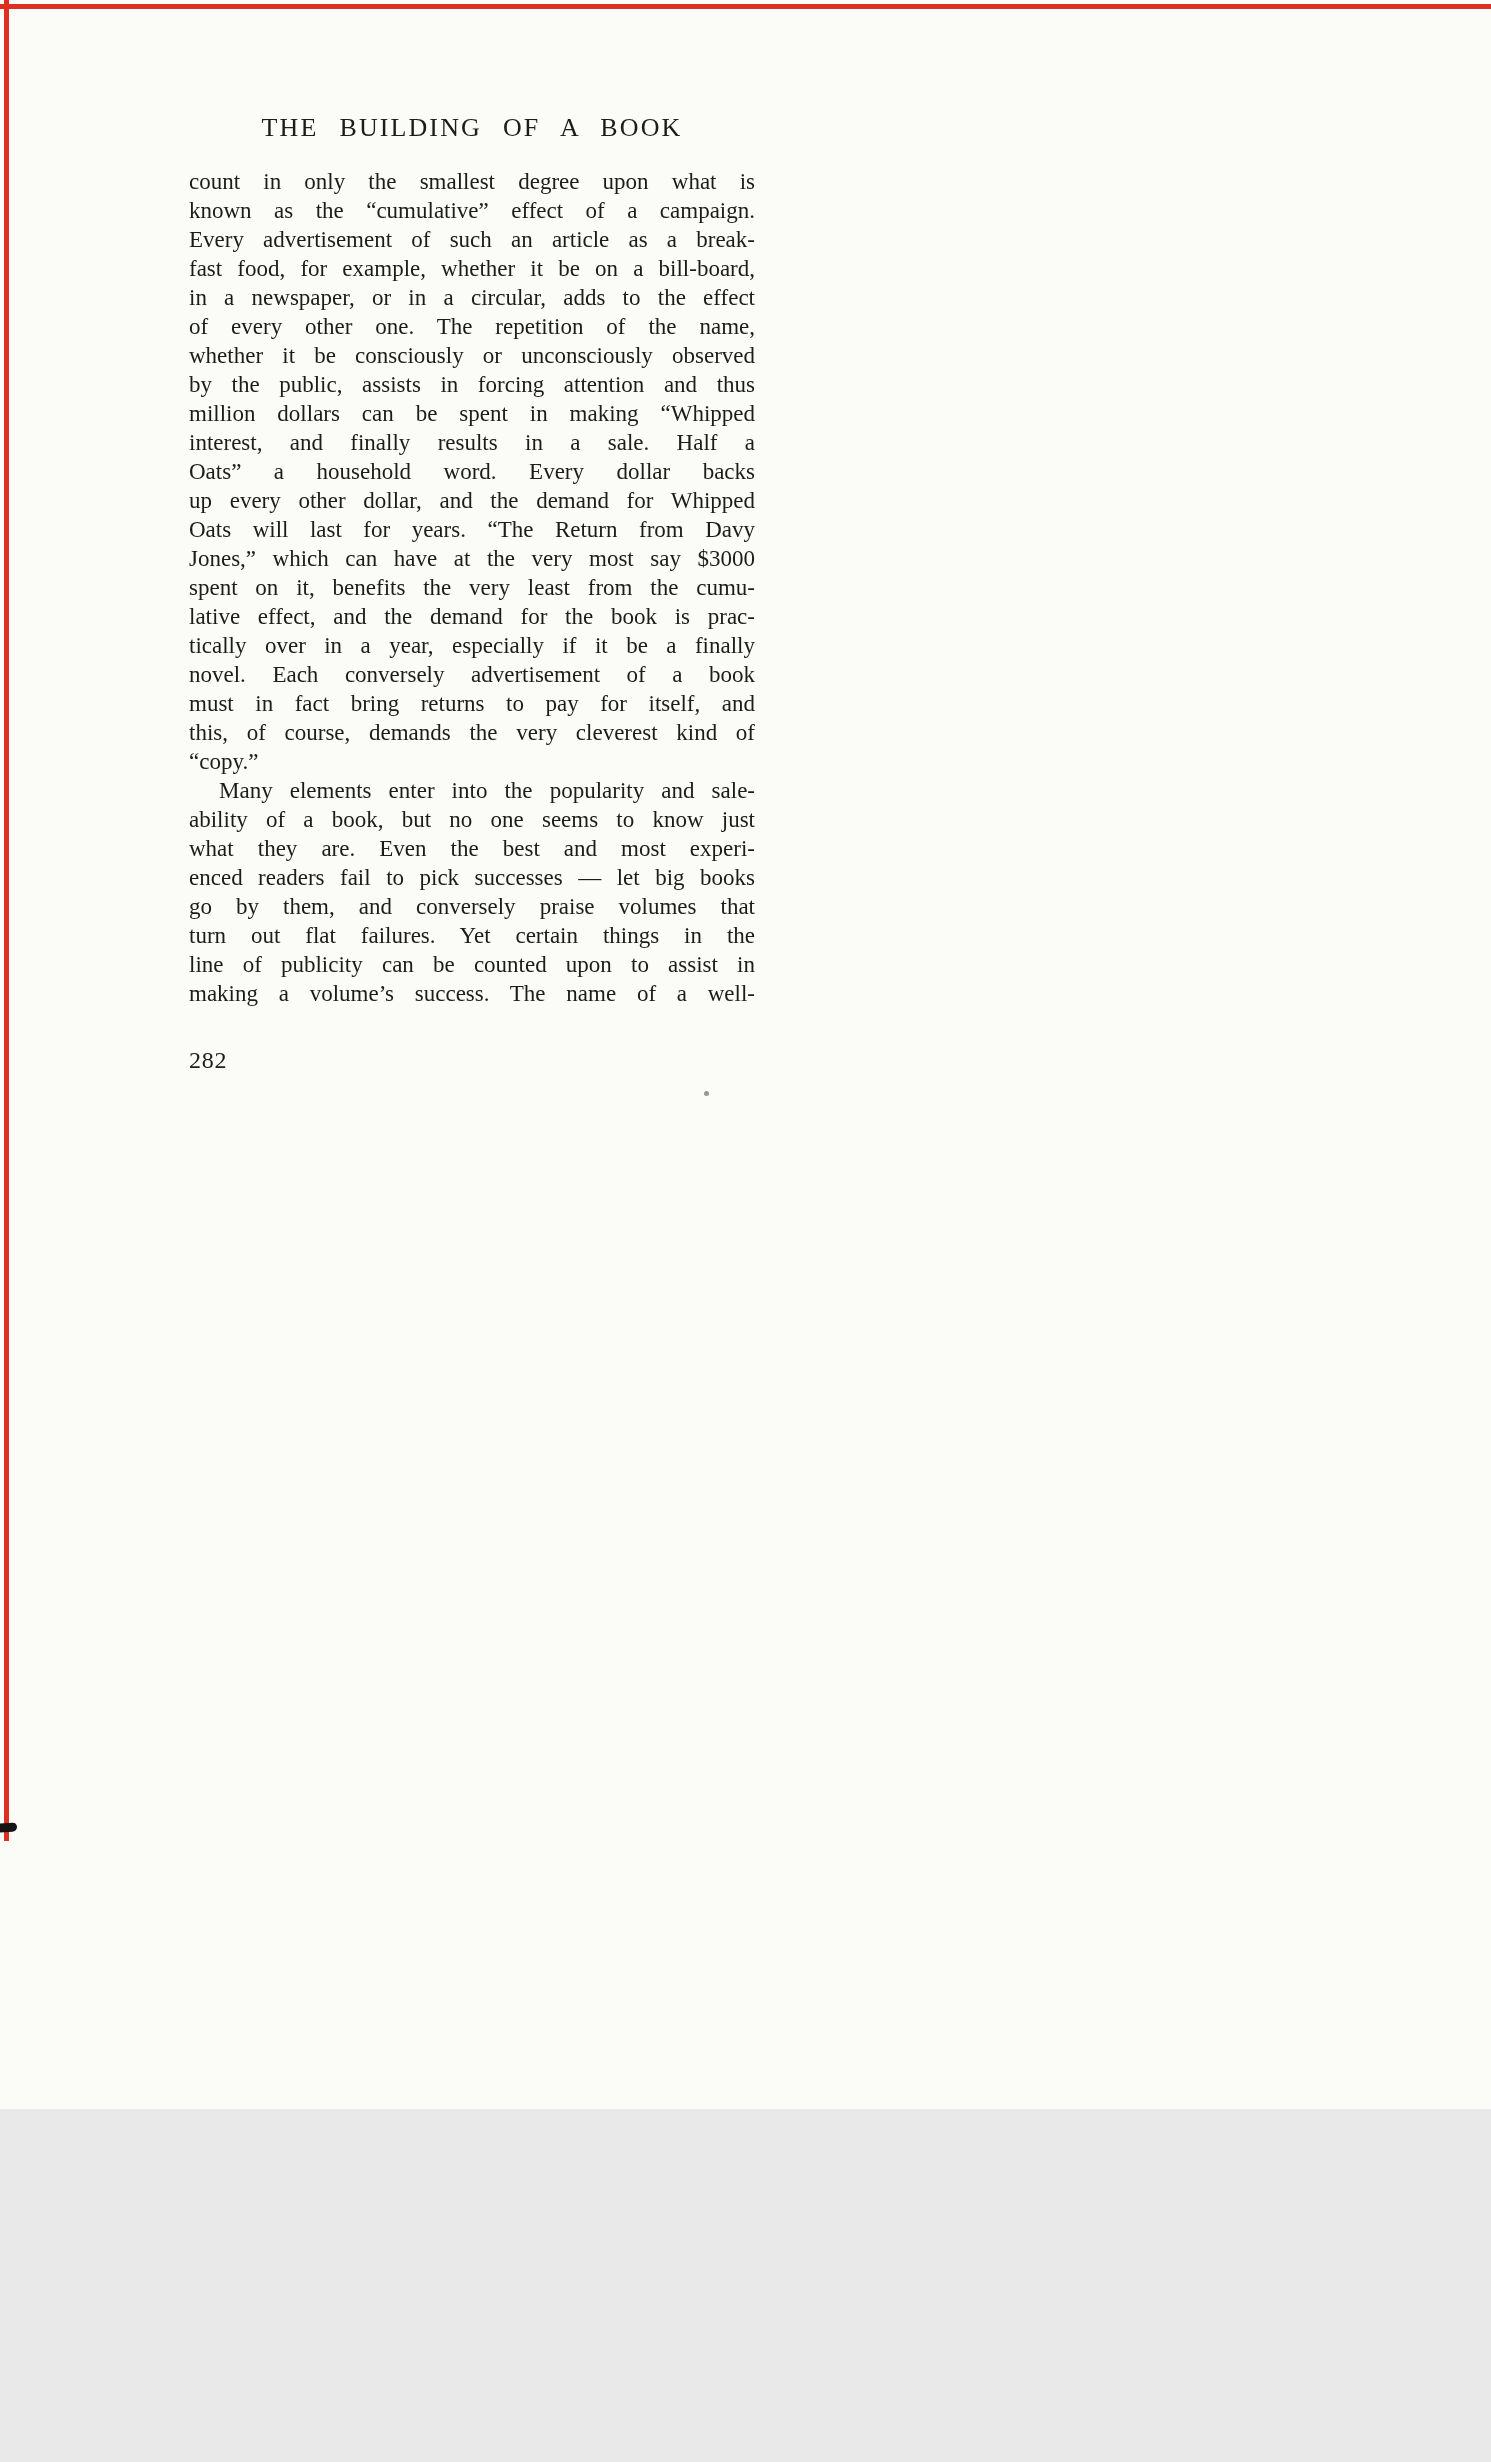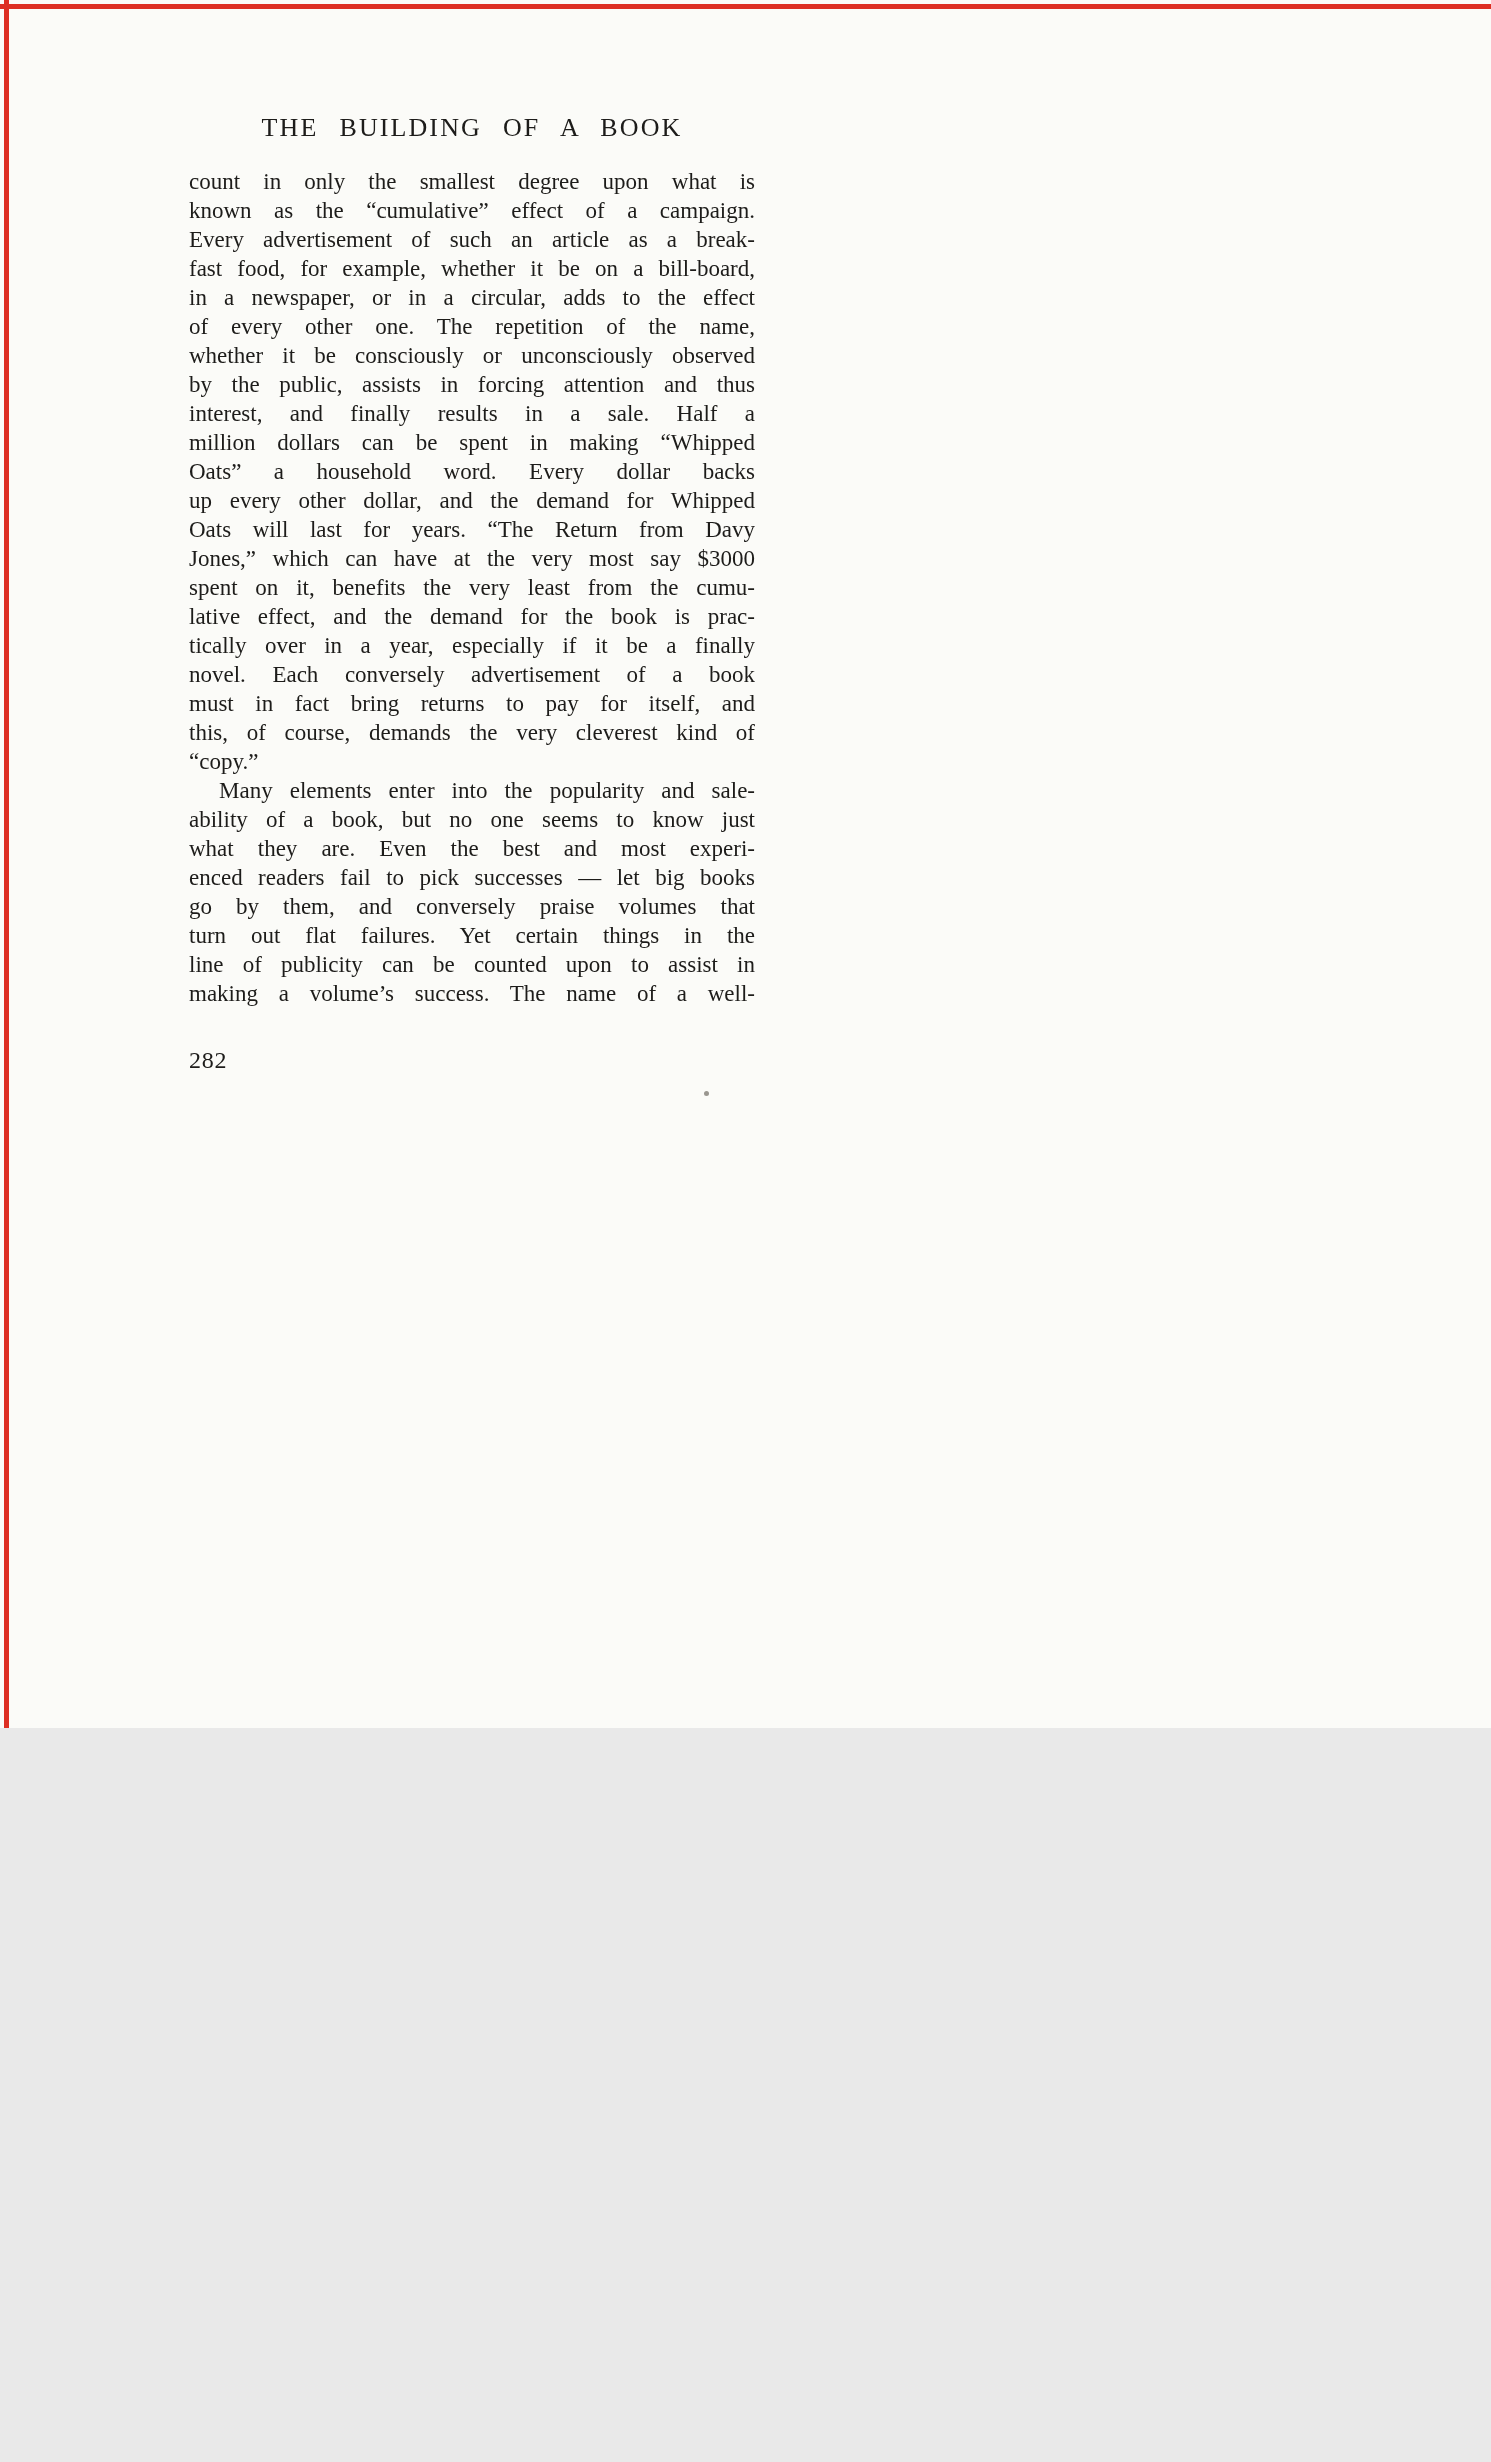--- a/index.html
+++ b/index.html
@@ -10,7 +10,7 @@
   .scan-page {
     position: relative;
     width: 1491px;
-    height: 1728px;
+    height: 2109px;
     background: #fbfbf8;
     overflow: hidden;
     font-family: "Liberation Serif", "DejaVu Serif", serif;

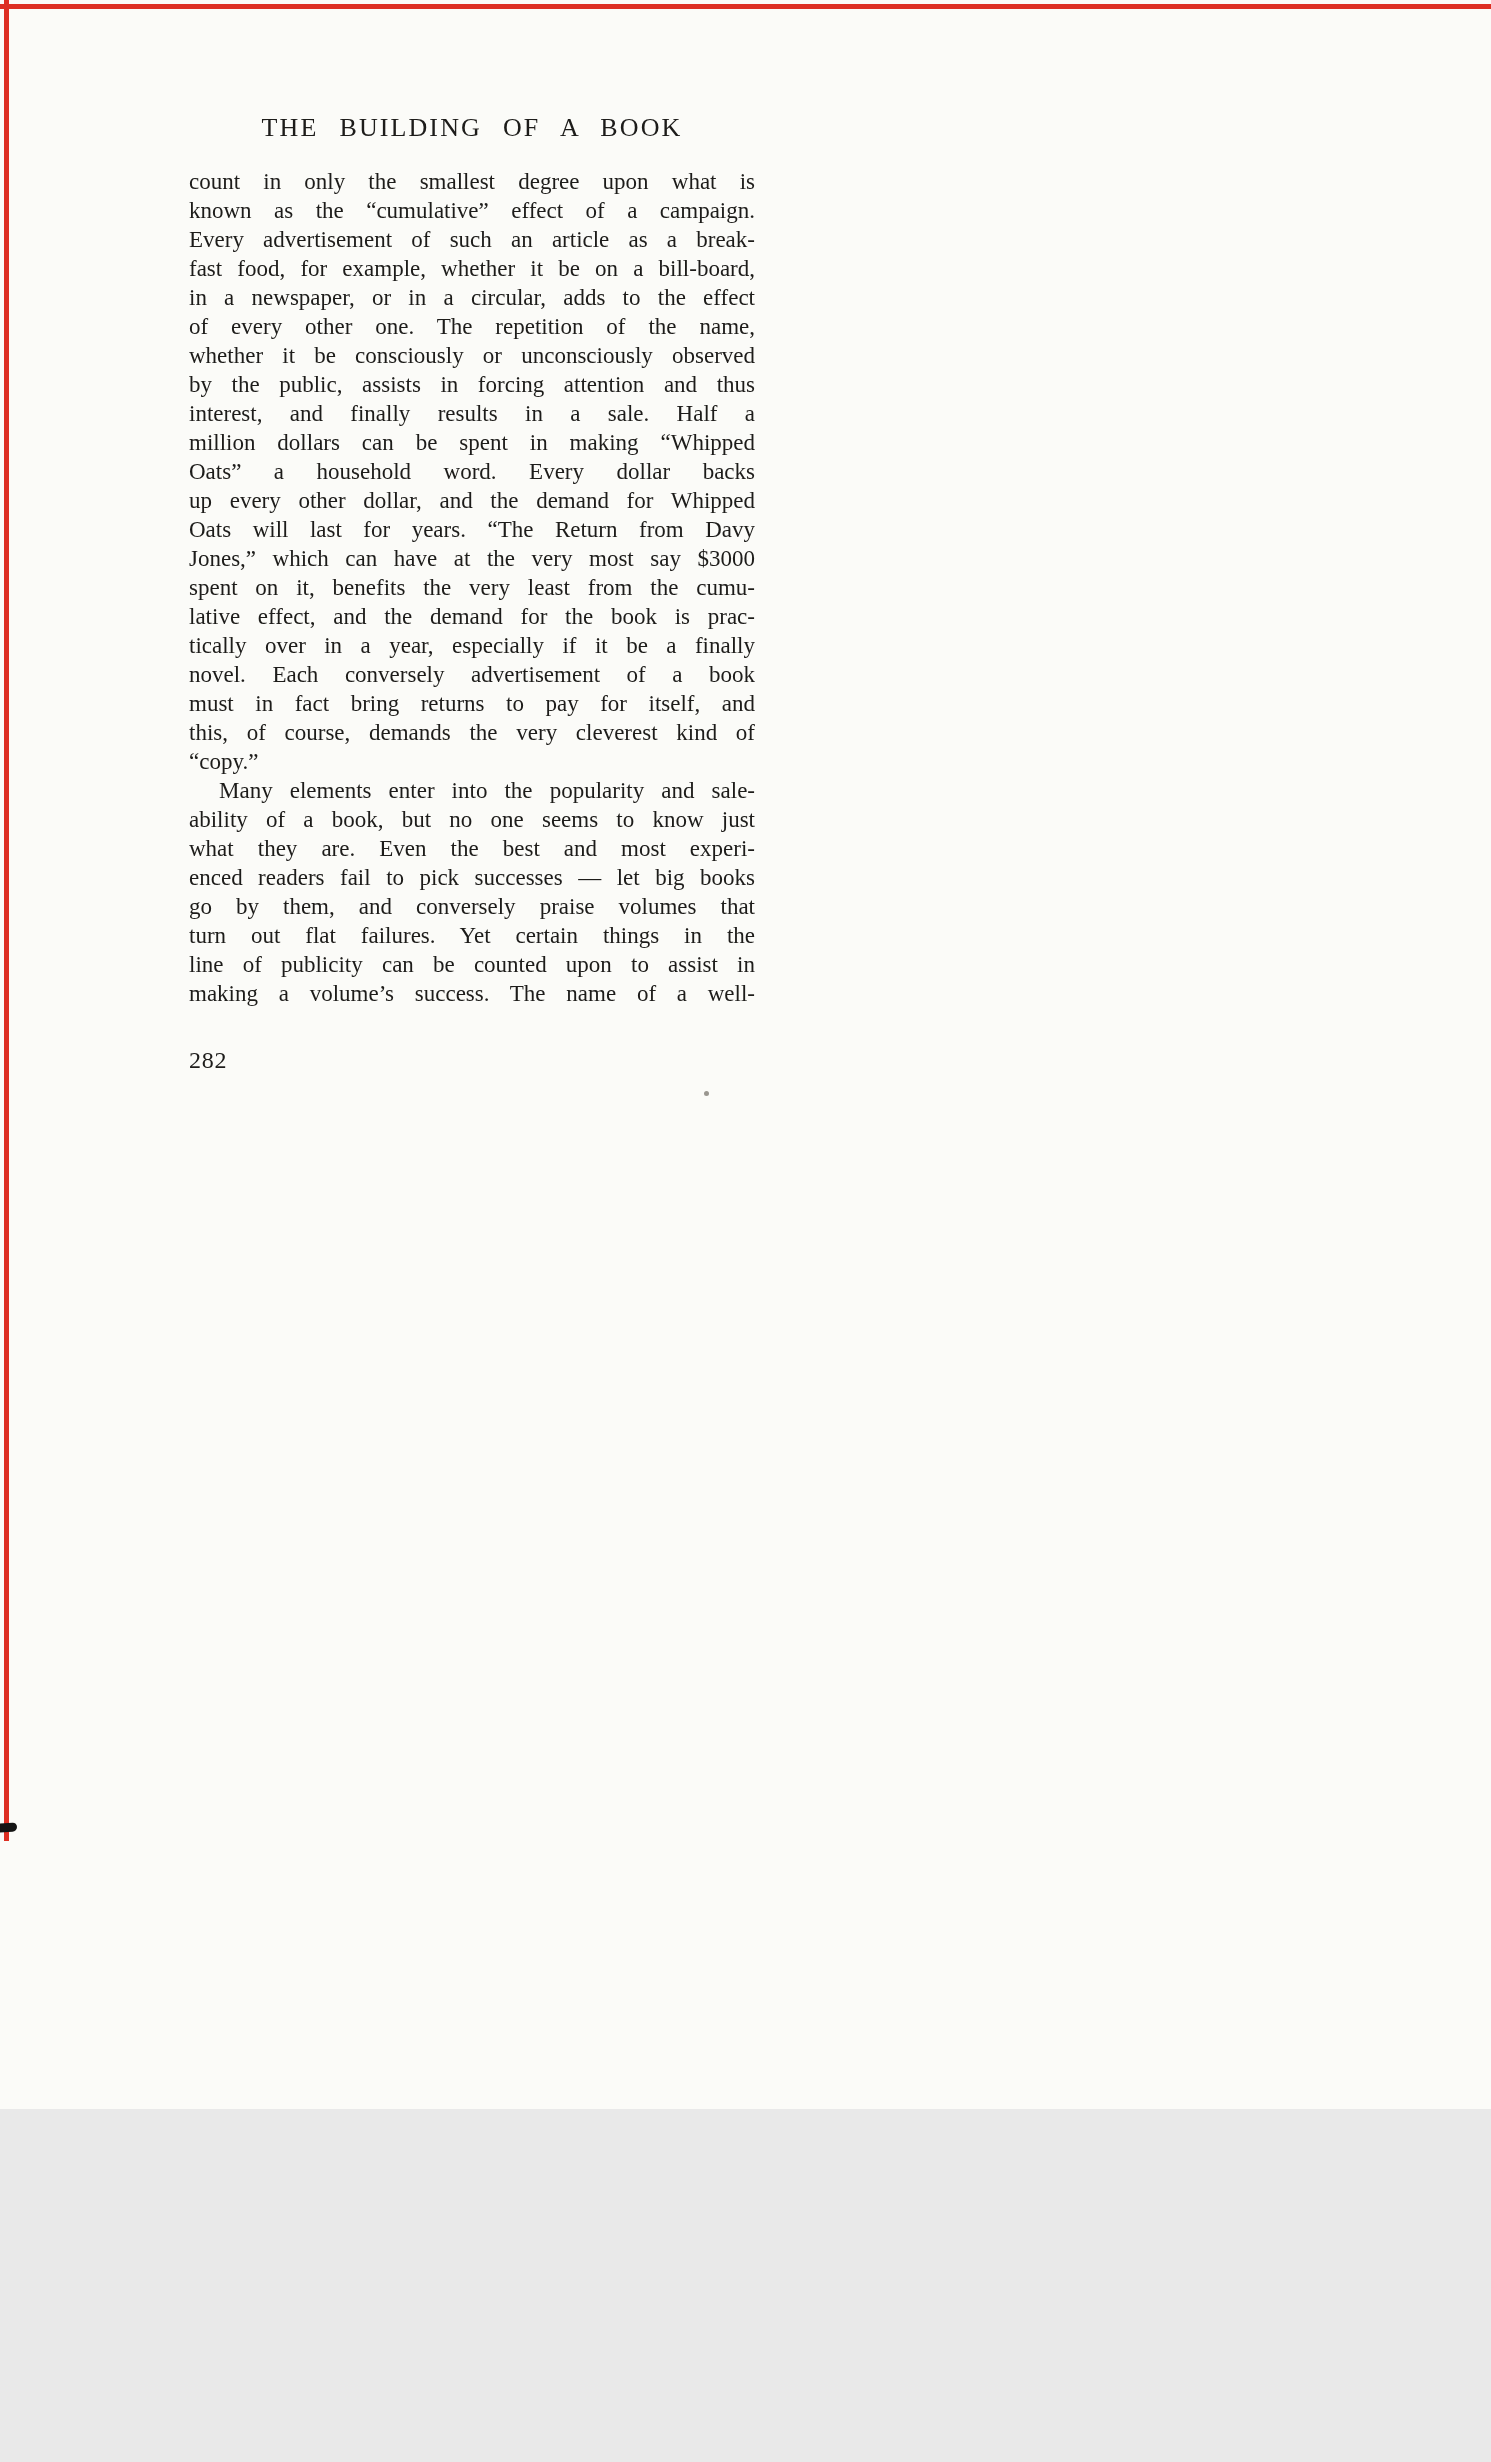--- a/index.html
+++ b/index.html
@@ -131,8 +131,8 @@
       <div class="text-line">of every other one. The repetition of the name,</div>
       <div class="text-line">whether it be consciously or unconsciously observed</div>
       <div class="text-line">by the public, assists in forcing attention and thus</div>
+      <div class="text-line">million dollars can be spent in making “Whipped</div>
       <div class="text-line">interest, and finally results in a sale. Half a</div>
-      <div class="text-line">million dollars can be spent in making “Whipped</div>
       <div class="text-line">Oats” a household word. Every dollar backs</div>
       <div class="text-line">up every other dollar, and the demand for Whipped</div>
       <div class="text-line">Oats will last for years. “The Return from Davy</div>

